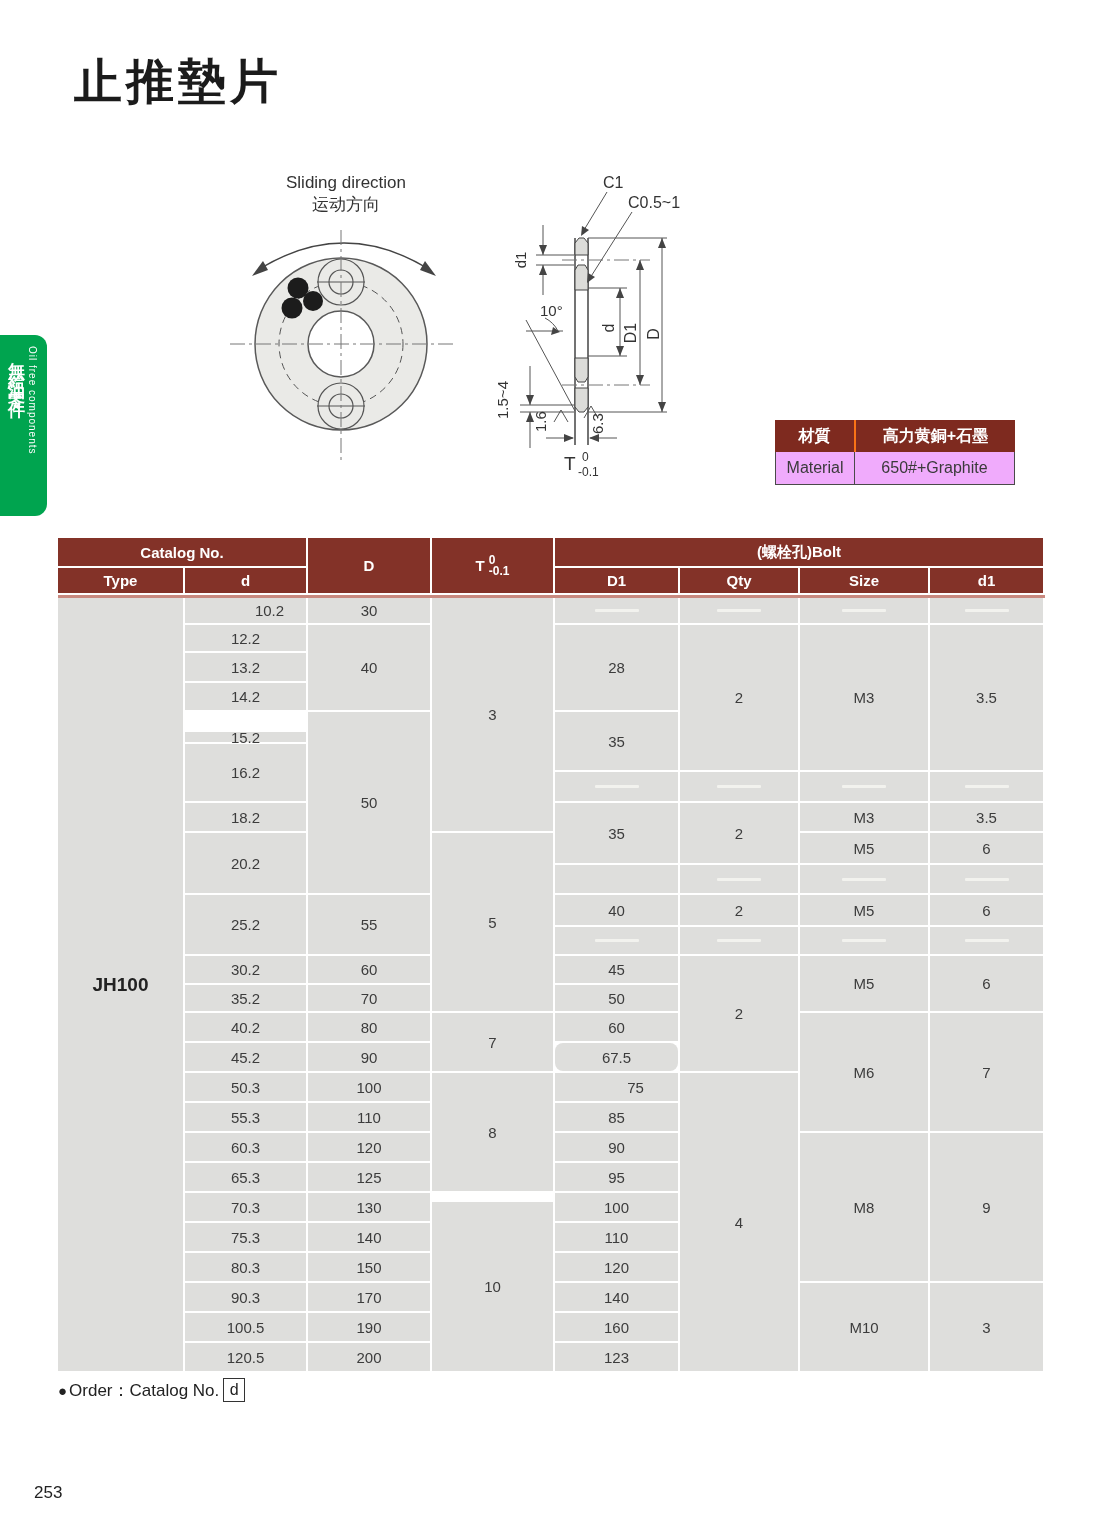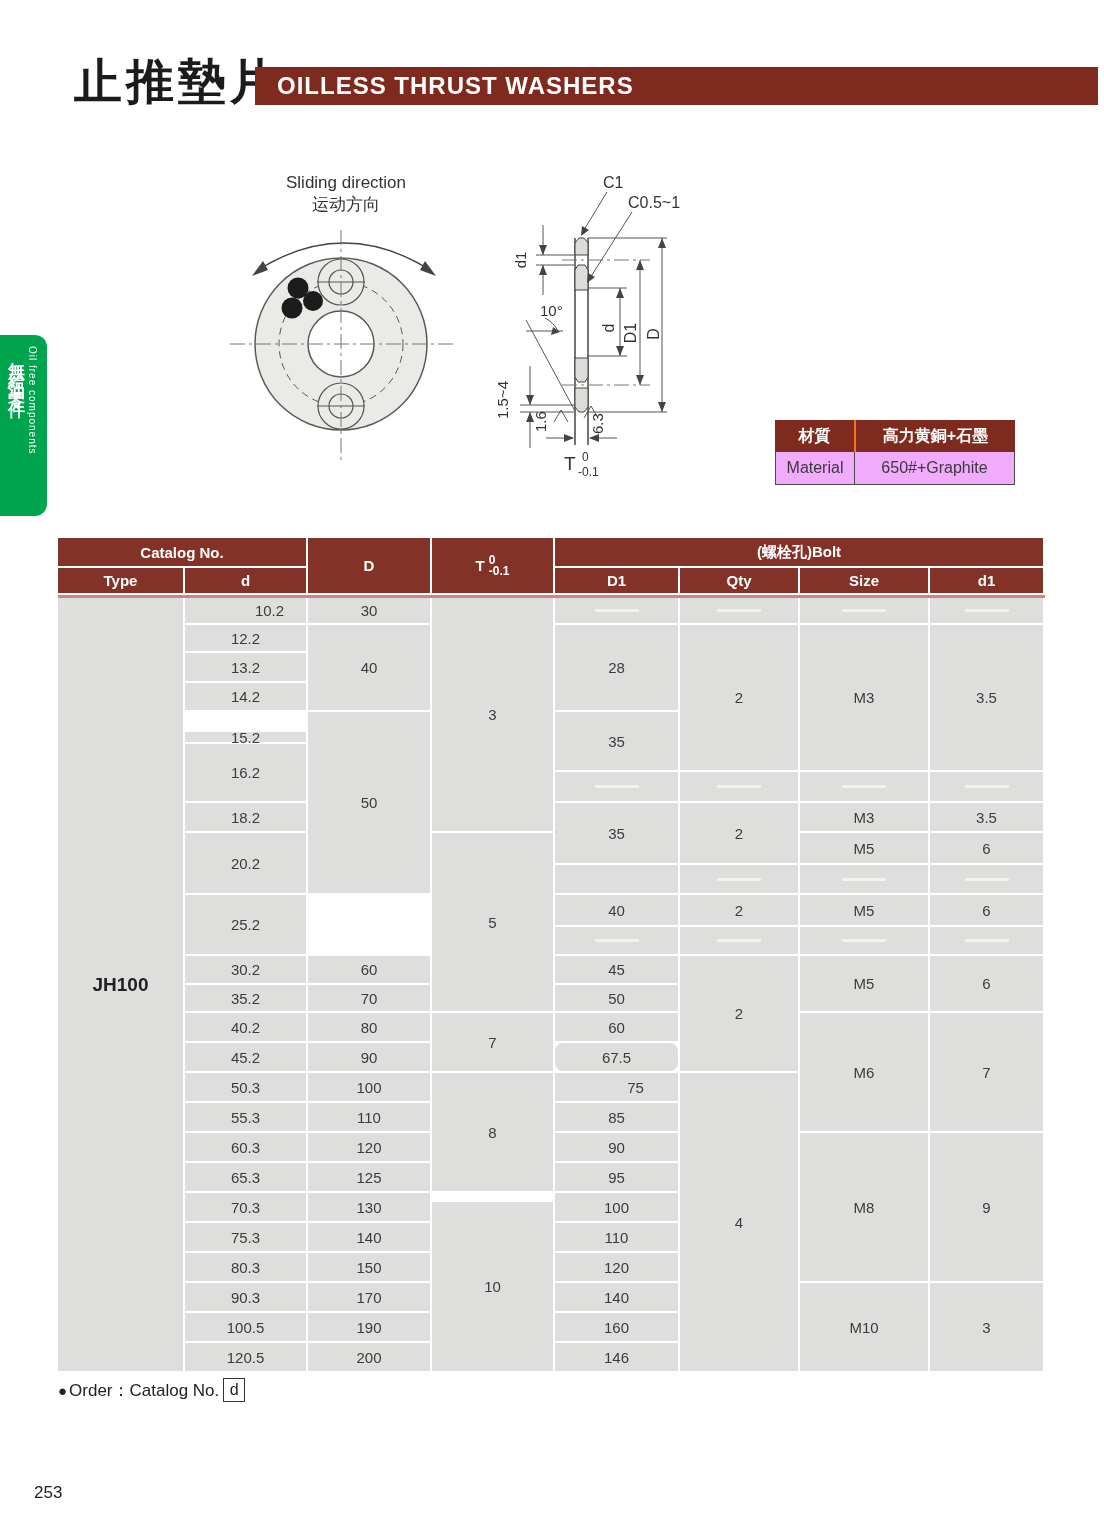--- a/index.html
+++ b/index.html
@@ -83,9 +83,6 @@
 <div class="page">
 
   <div class="title-zh">止推墊片</div>
-  <div class="banner">
-    <span>OILLESS THRUST WASHERS</span>
-  </div>
 
   <div class="side-tab">
     <span class="zh">無給油零件</span>

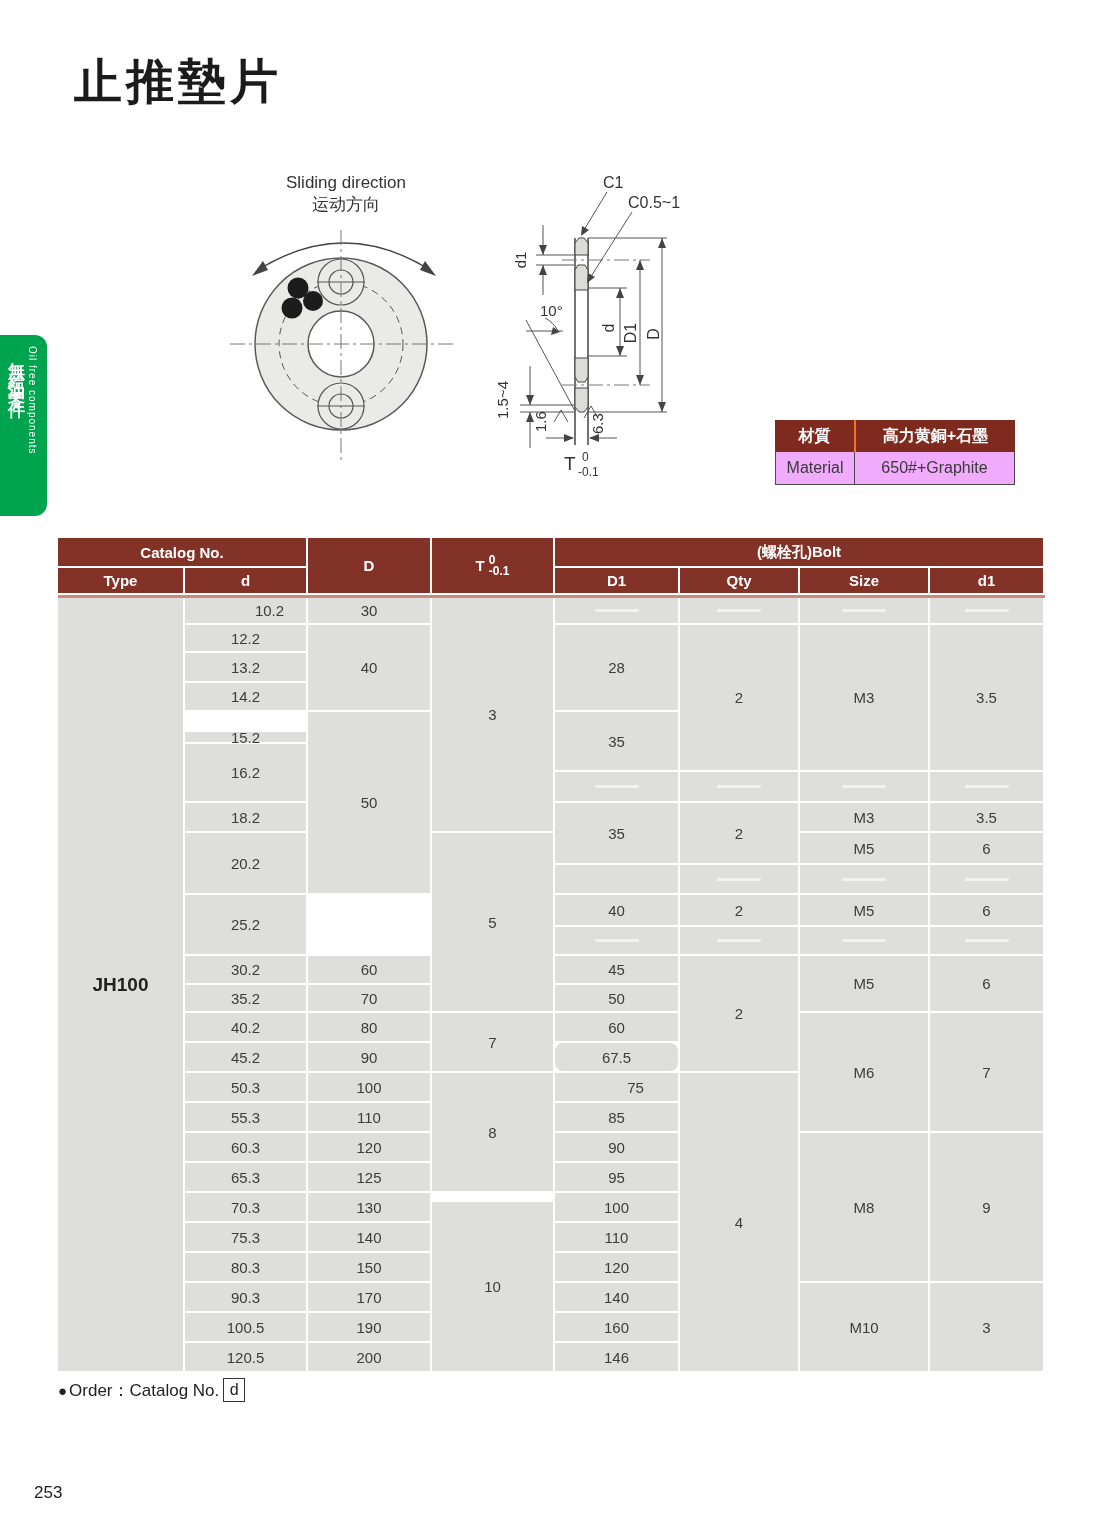--- a/index.html
+++ b/index.html
@@ -252,6 +252,7 @@
       <div class="tcell" style="grid-area: 1 / 3 / span 1;">30</div>
       <div class="tcell" style="grid-area: 2 / 3 / span 3;">40</div>
       <div class="tcell" style="grid-area: 5 / 3 / span 6;">50</div>
+      <div class="tcell" style="grid-area: 11 / 3 / span 2;">55</div>
       <div class="tcell" style="grid-area: 13 / 3 / span 1;">60</div>
       <div class="tcell" style="grid-area: 14 / 3 / span 1;">70</div>
       <div class="tcell" style="grid-area: 15 / 3 / span 1;">80</div>

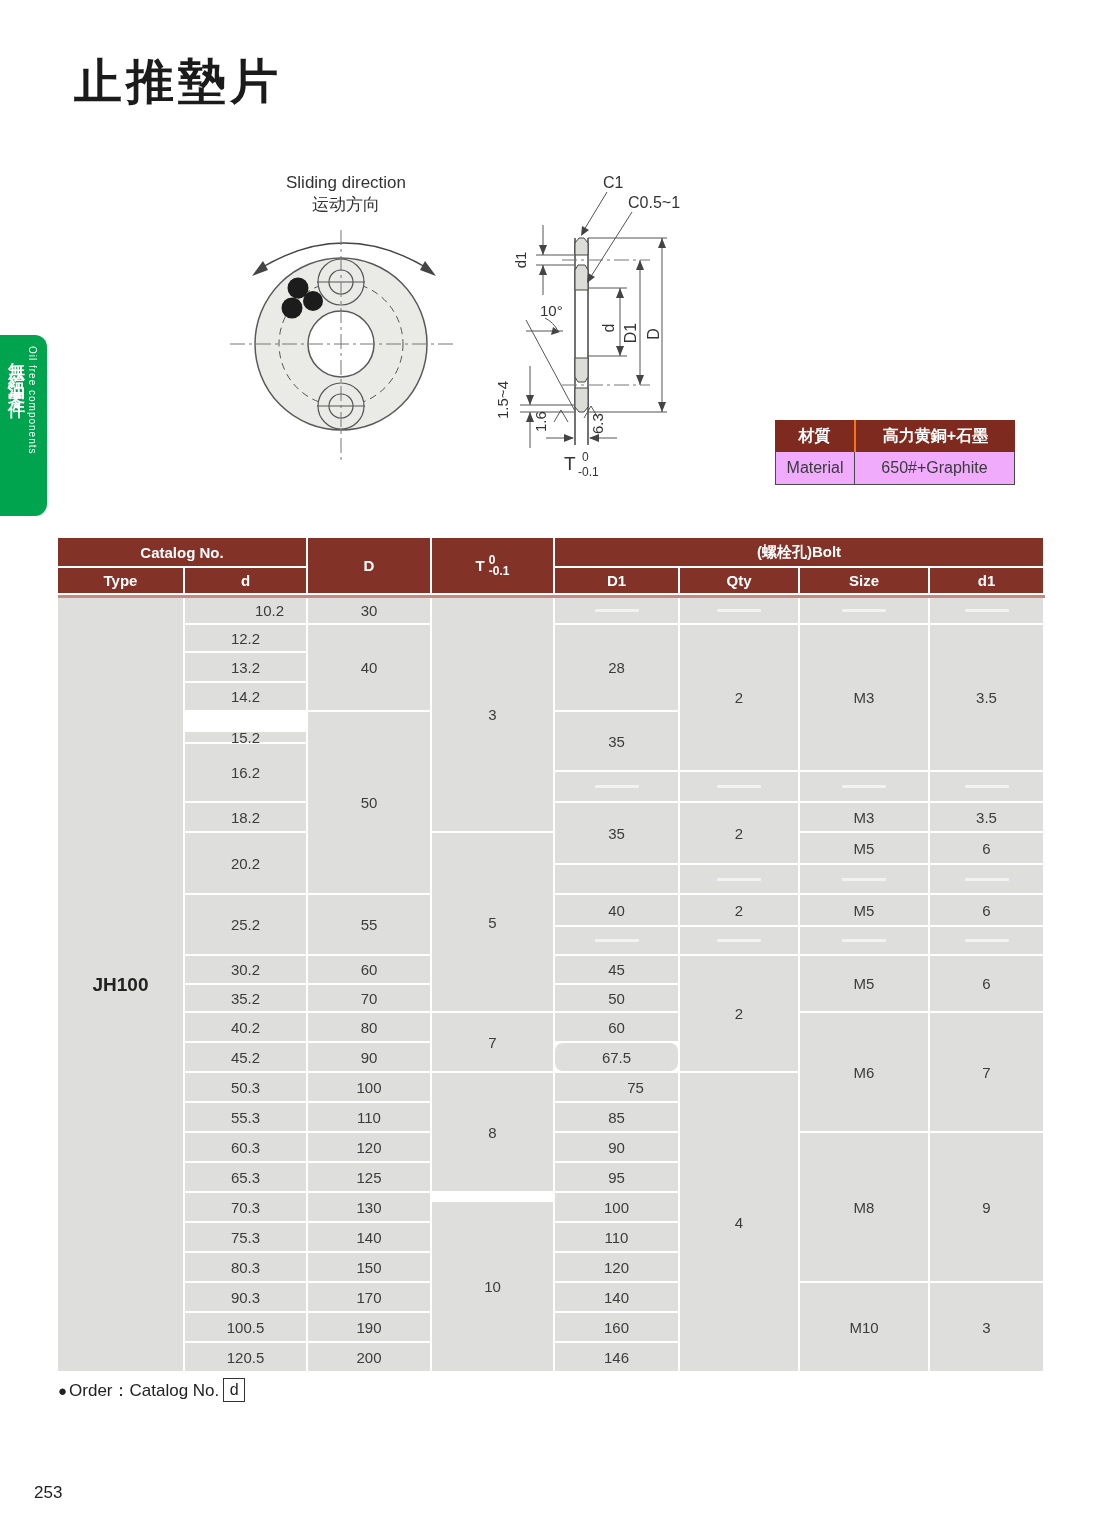--- a/index.html
+++ b/index.html
@@ -293,7 +293,7 @@
       <div class="tcell" style="grid-area: 23 / 5 / span 1;">120</div>
       <div class="tcell" style="grid-area: 24 / 5 / span 1;">140</div>
       <div class="tcell" style="grid-area: 25 / 5 / span 1;">160</div>
-      <div class="tcell" style="grid-area: 26 / 5 / span 1;">146</div>
+      <div class="tcell" style="grid-area: 26 / 5 / span 1;">123</div>
       <div class="tcell dash" style="grid-area: 1 / 6 / span 1;"></div>
       <div class="tcell" style="grid-area: 2 / 6 / span 5;">2</div>
       <div class="tcell dash" style="grid-area: 7 / 6 / span 1;"></div>

